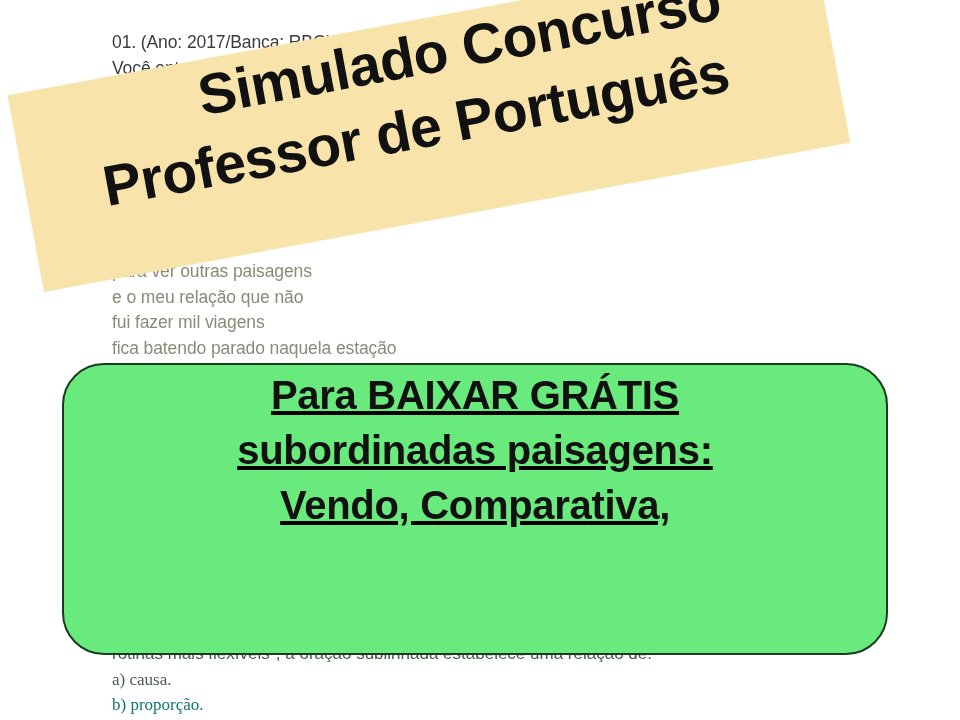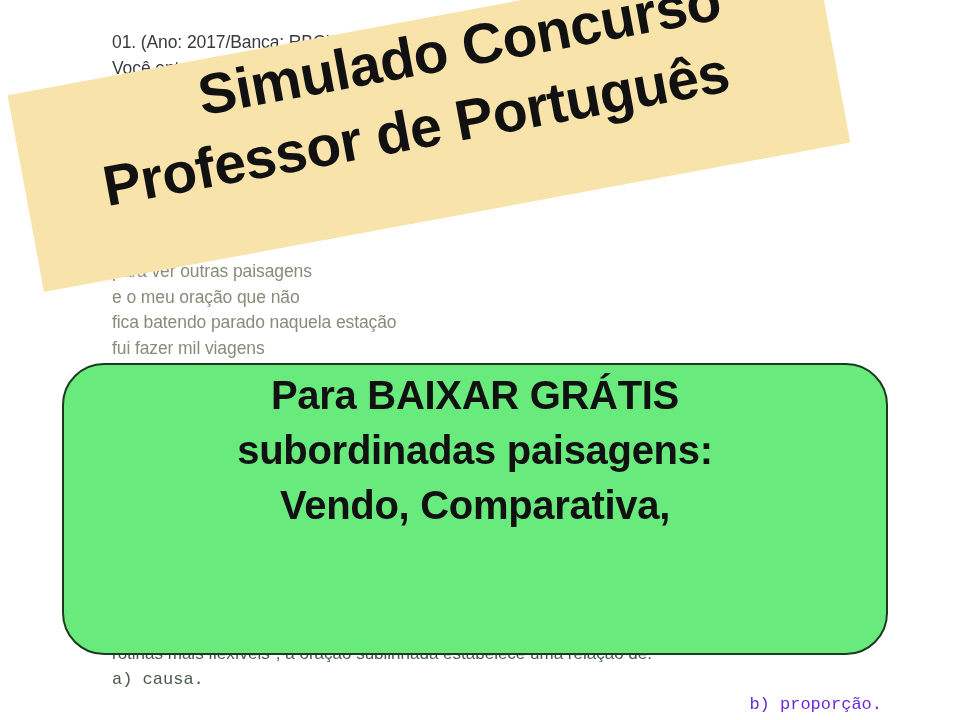--- a/index.html
+++ b/index.html
@@ -145,7 +145,7 @@
 
     <div class="doc-line dimmer">Você partiu</div>
     <div class="doc-line dimmer">para ver outras paisagens</div>
-    <div class="doc-line dimmer">e o meu oração que não</div>
+    <div class="doc-line dimmer">e o meu relação que não</div>
     <div class="doc-line dimmer">fica batendo parado naquela estação</div>
     <div class="doc-line dimmer">fui fazer mil viagens</div>
 

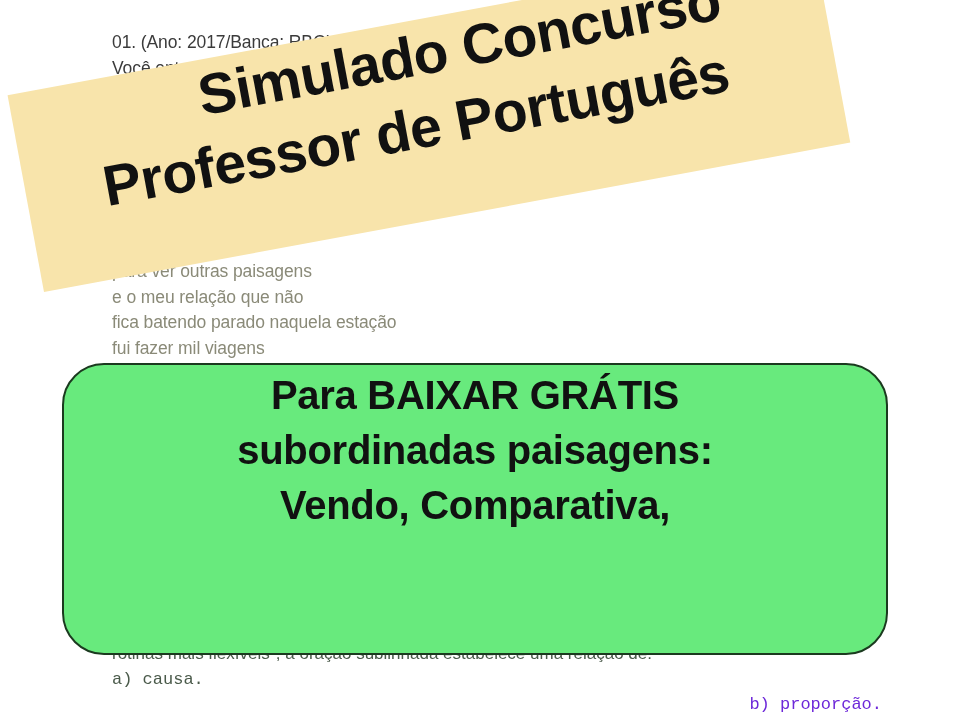--- a/index.html
+++ b/index.html
@@ -146,8 +146,8 @@
     <div class="doc-line dimmer">Você partiu</div>
     <div class="doc-line dimmer">para ver outras paisagens</div>
     <div class="doc-line dimmer">e o meu relação que não</div>
+    <div class="doc-line dimmer">fui fazer mil viagens</div>
     <div class="doc-line dimmer">fica batendo parado naquela estação</div>
-    <div class="doc-line dimmer">fui fazer mil viagens</div>
 
     <div class="doc-line cite">(Naquela Estação, Adriana Calcanhoto, João Donato/Caetano Veloso/Ronaldo Bastos)</div>
 

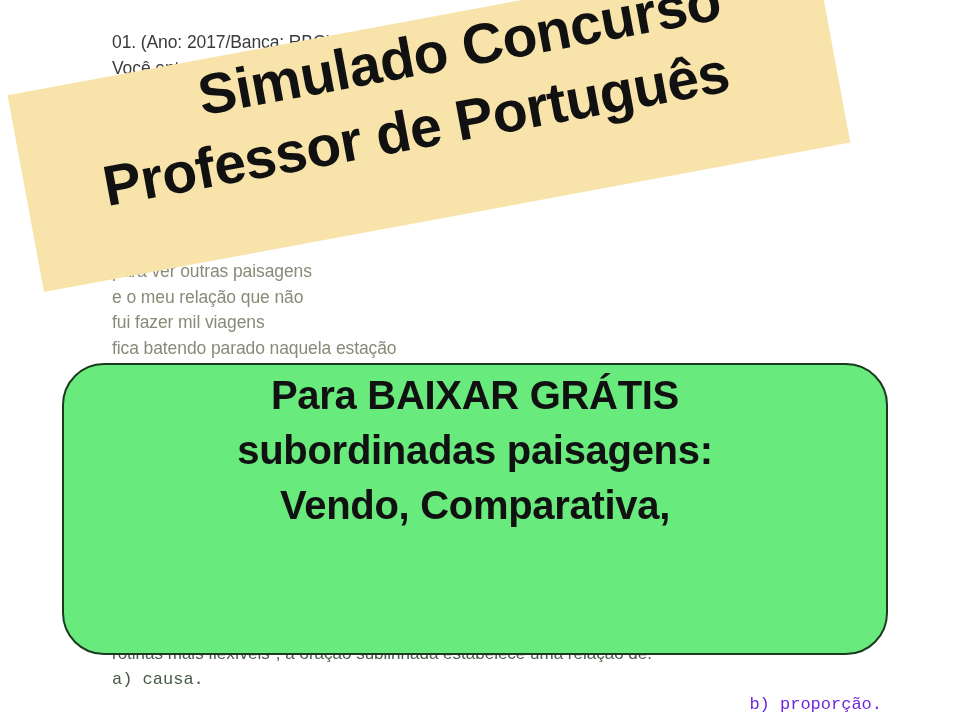--- a/index.html
+++ b/index.html
@@ -113,6 +113,7 @@
     align-items: center;
     justify-content: flex-start;
     pointer-events: none;
+    text-decoration: underline;
   }
   .green-line {
     font-family: "Liberation Sans", sans-serif;

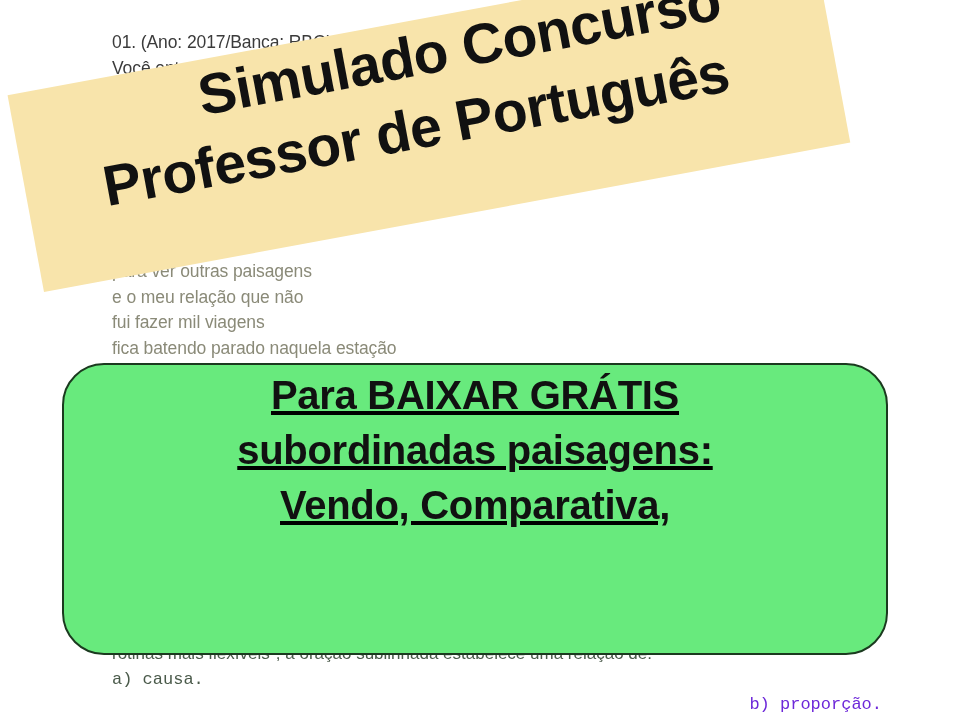--- a/index.html
+++ b/index.html
@@ -46,7 +46,7 @@
     width: 760px;
   }
   .opt-line {
-    font-family: Liberation Mono, monospace;
+    font-family: Liberation Serif, serif;
     font-size: 17px;
     line-height: 25.5px;
     color: #4a5a4a;

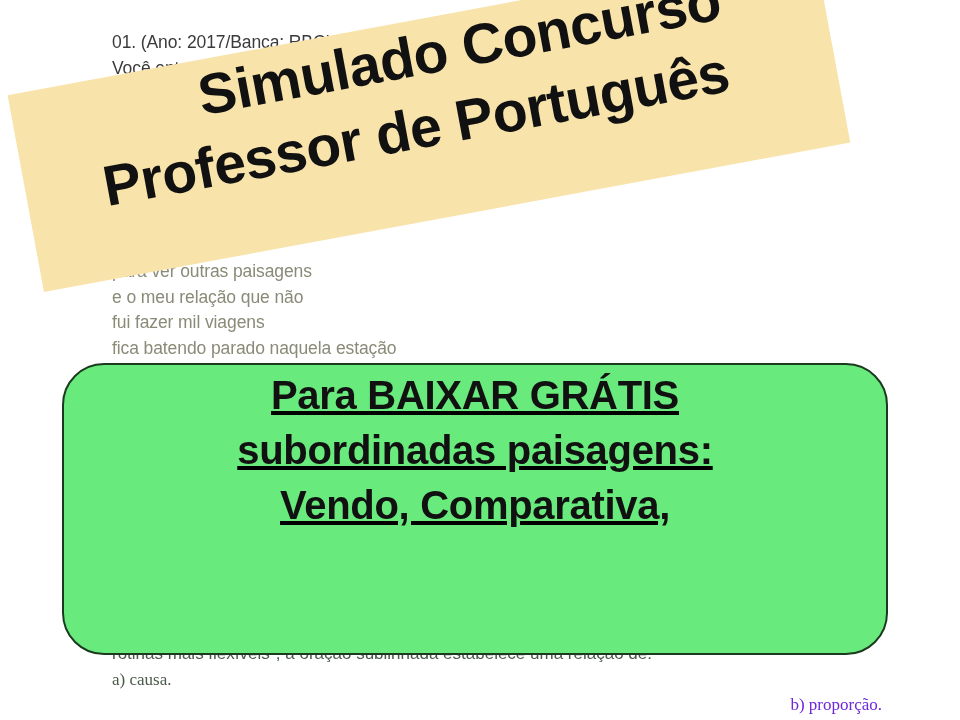--- a/index.html
+++ b/index.html
@@ -168,7 +168,7 @@
     <div class="doc-q">rotinas mais flexíveis", a oração sublinhada estabelece uma relação de:</div>
 
     <div class="opt-line">a) causa.</div>
-    <div class="opt-line" style="color:#6d28d9;text-align:right;">b) proporção.</div>
+    <div class="opt-line" style="color:#0f766e;">b) proporção.</div>
   </div>
 
   <div id="banner"></div>

